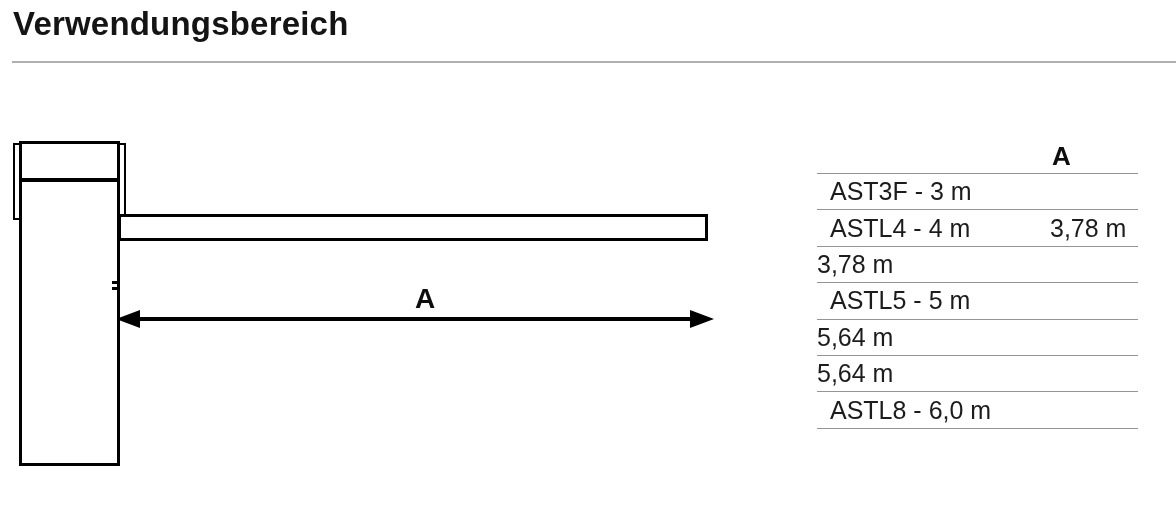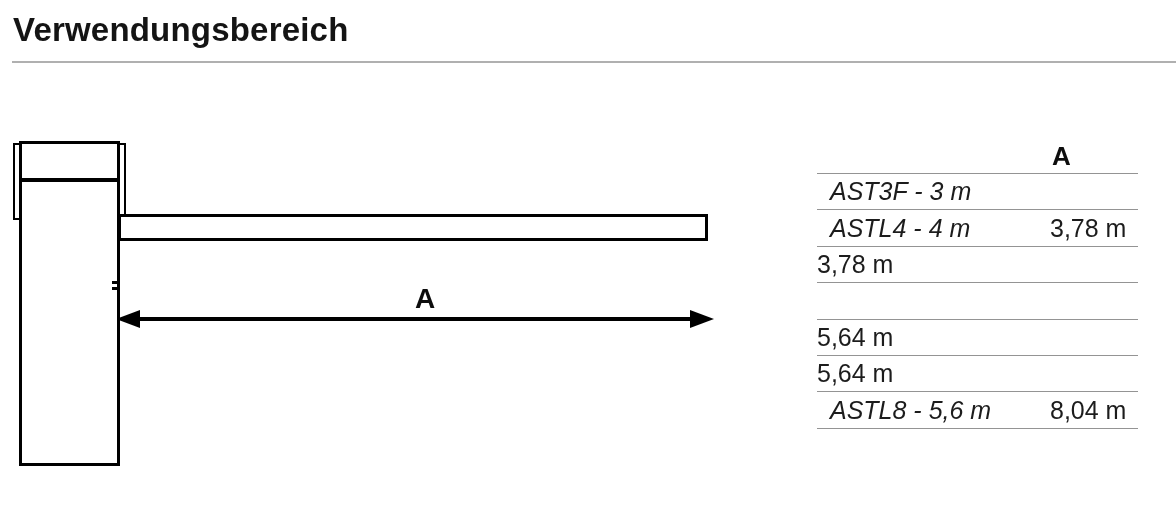--- a/index.html
+++ b/index.html
@@ -15,7 +15,7 @@
   
   .page-title {
     position: absolute;
-    left: 13px; top: 11px;
+    left: 13px; top: 5px;
     font-size: 33px;
     font-weight: 700;
     color: #141414;

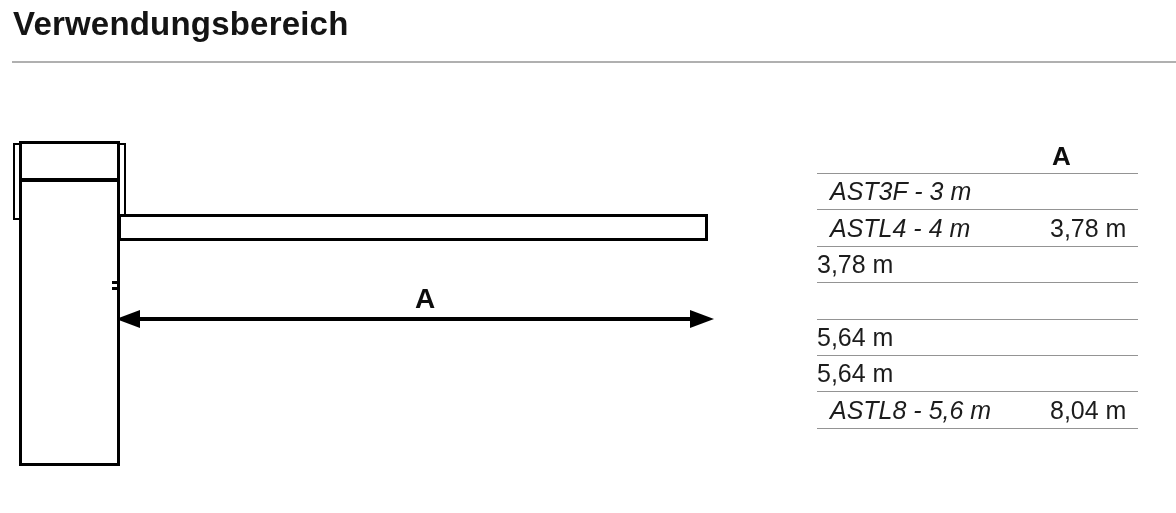--- a/index.html
+++ b/index.html
@@ -136,7 +136,7 @@
     font-size: 26px;
     color: #0d0d0d;
   }
-  .spec-row .model { padding-left: 13px; font-style: italic; }
+  .spec-row .model { padding-left: 13px; }
   .spec-row .val { text-align: left; }
   .spec-row.header .val { padding-left: 2px; }
 </style>

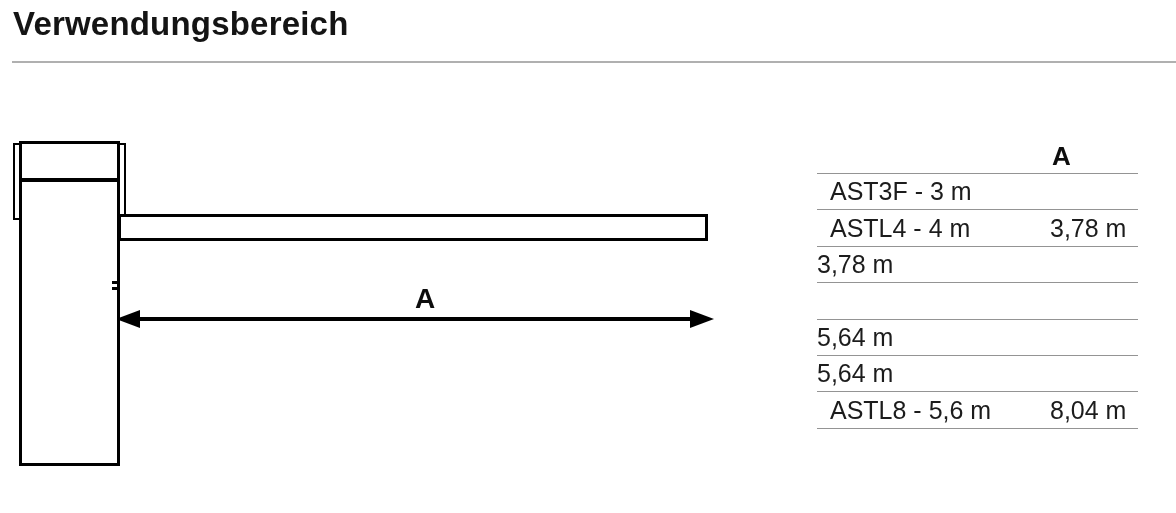--- a/index.html
+++ b/index.html
@@ -179,6 +179,7 @@
     <div class="val">3,78 m</div>
   </div>
   <div class="spec-row">
+    <div class="model">ASTL5 - 5 m</div>
   </div>
   <div class="spec-row">
     <div class="val">5,64 m</div>

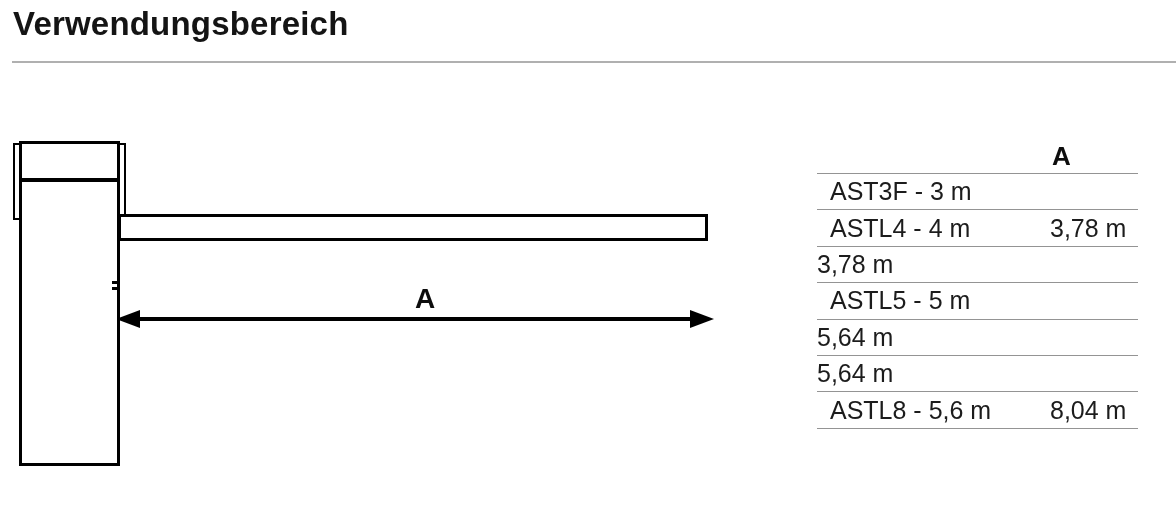--- a/index.html
+++ b/index.html
@@ -188,7 +188,7 @@
     <div class="val">5,64 m</div>
   </div>
   <div class="spec-row">
-    <div class="model">ASTL8 - 5,6 m</div>
+    <div class="model">ASTL8 - 6,0 m</div>
     <div class="val">8,04 m</div>
   </div>
 </div>

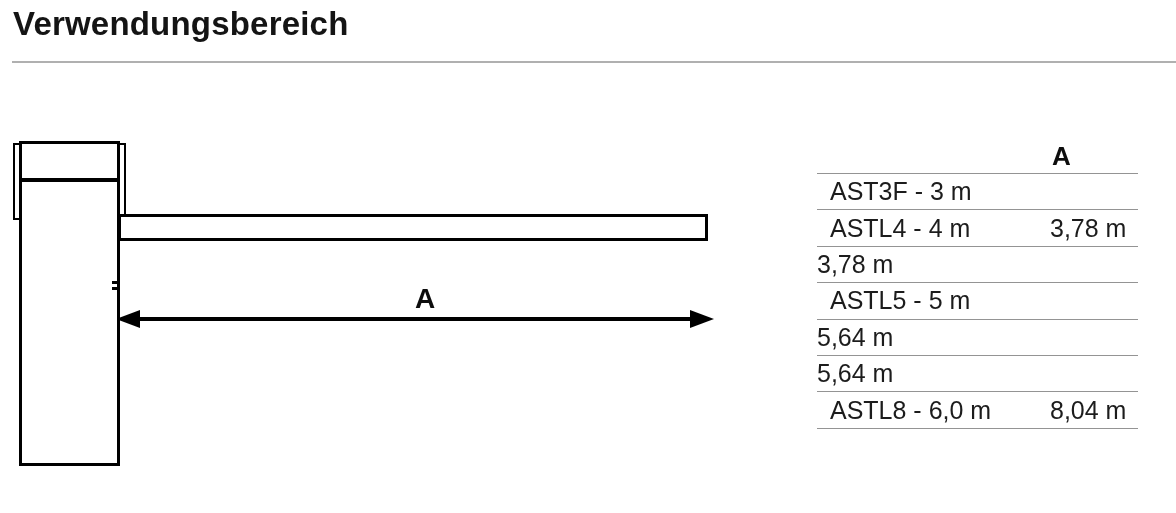--- a/index.html
+++ b/index.html
@@ -189,7 +189,6 @@
   </div>
   <div class="spec-row">
     <div class="model">ASTL8 - 6,0 m</div>
-    <div class="val">8,04 m</div>
   </div>
 </div>
 

